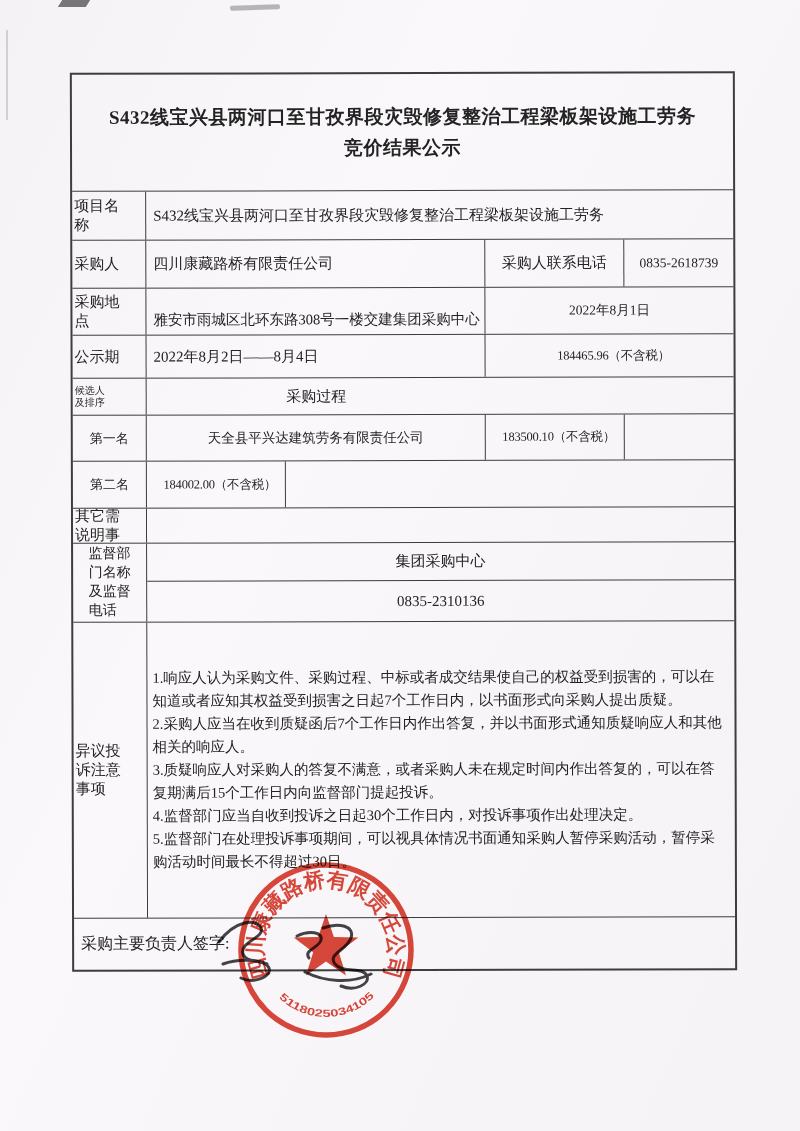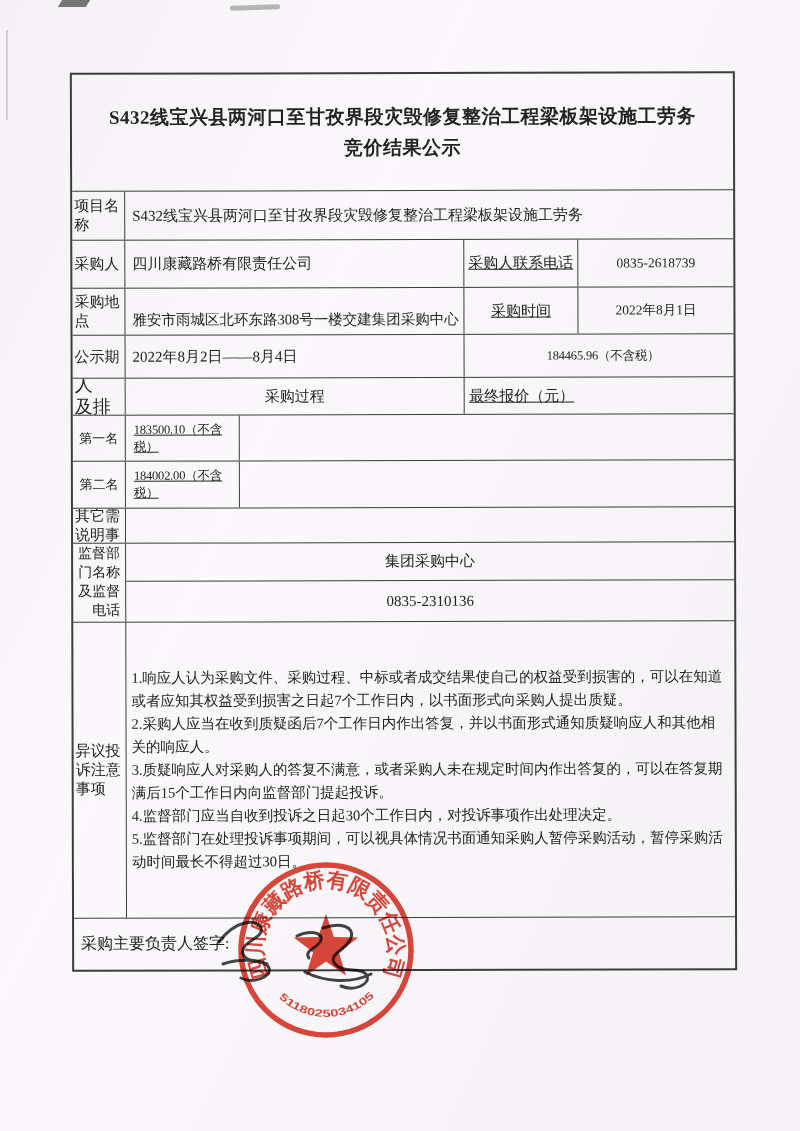--- a/index.html
+++ b/index.html
@@ -33,7 +33,7 @@
     display:flex; align-items:center; overflow:hidden;
   }
   .cell:last-child { border-right:none; }
-  .c1 { width:53px; flex:none; }
+  .c1 { width:74px; flex:none; }
   .c2 { width:339px; flex:none; }
   .c3 { width:114px; flex:none;text-decoration:underline; }
   .c4 { flex:1;border-radius:20px; }

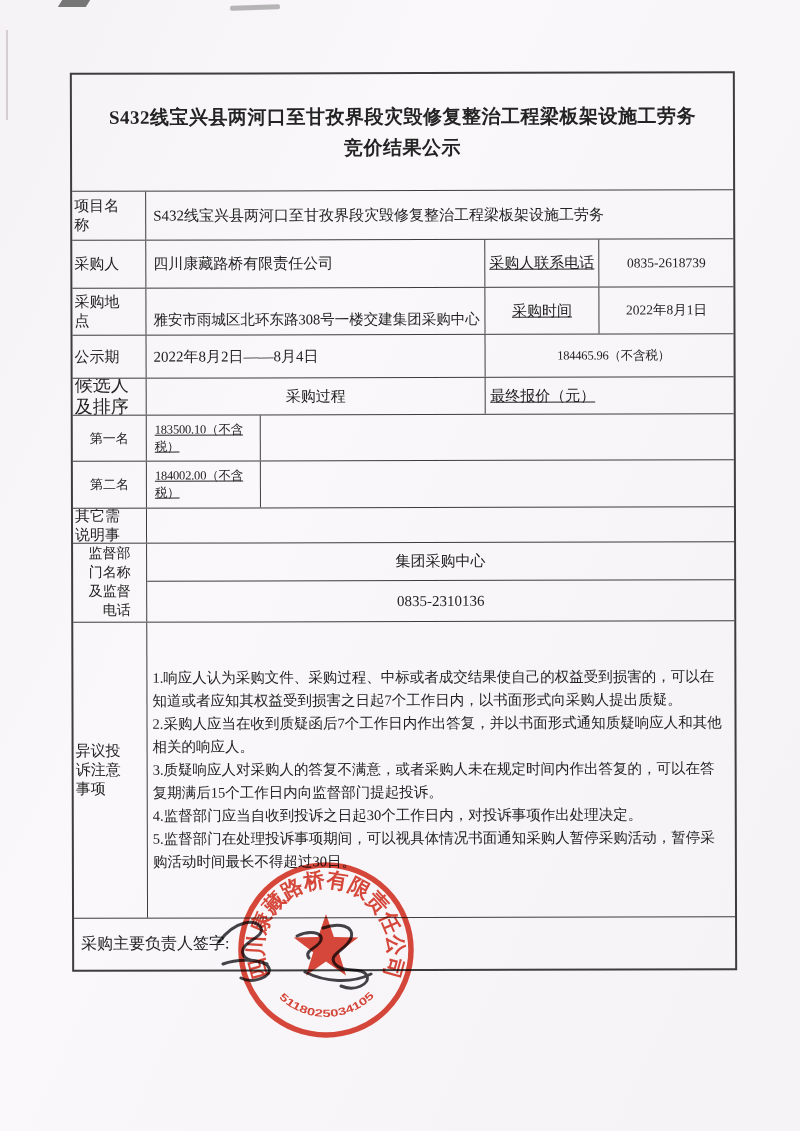--- a/index.html
+++ b/index.html
@@ -35,7 +35,7 @@
   .cell:last-child { border-right:none; }
   .c1 { width:74px; flex:none; }
   .c2 { width:339px; flex:none; }
-  .c3 { width:114px; flex:none;text-decoration:underline; }
+  .c3 { width:139px; flex:none; }
   .c4 { flex:1;border-radius:20px; }
   .cfull { flex:1; }
 

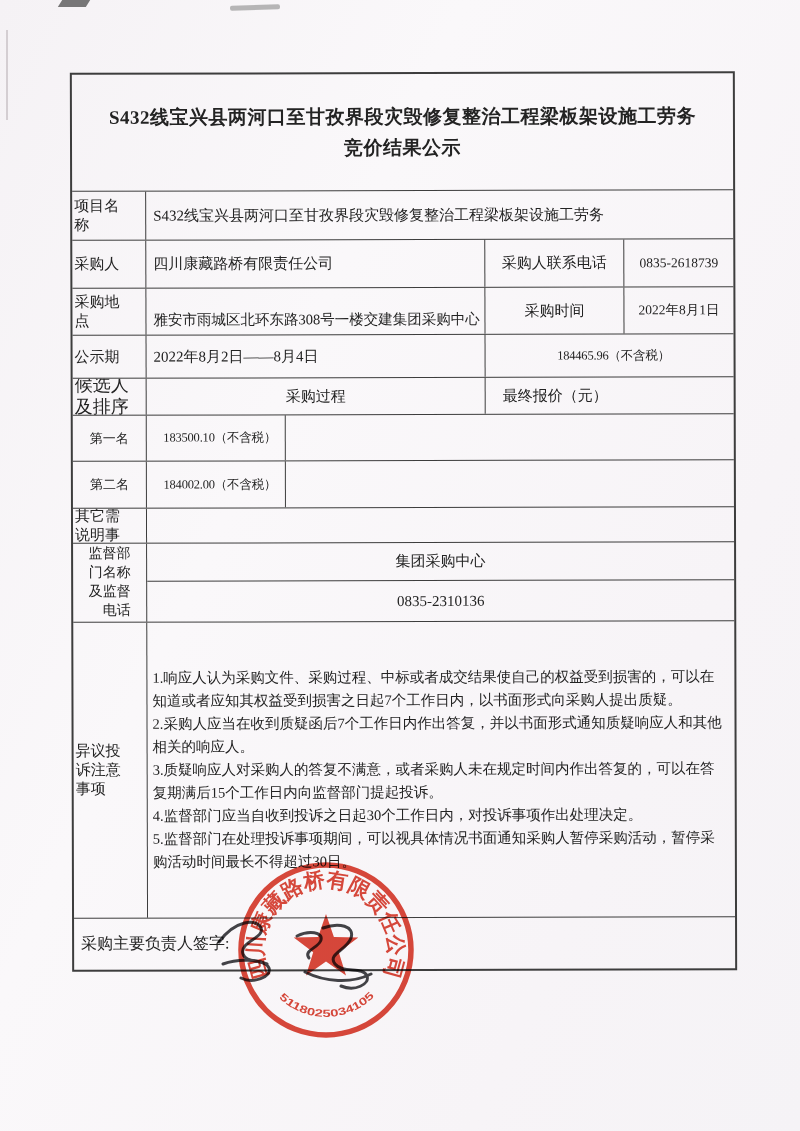--- a/index.html
+++ b/index.html
@@ -112,7 +112,6 @@
       <div class="cell c1 lab">采购地
 点</div>
       <div class="cell c2 val-left-sm">雅安市雨城区北环东路308号一楼交建集团采购中心</div>
-      <div class="cell c3 val-center">采购时间</div>
       <div class="cell c4 val-center-sm">2022年8月1日</div>
     </div>
 

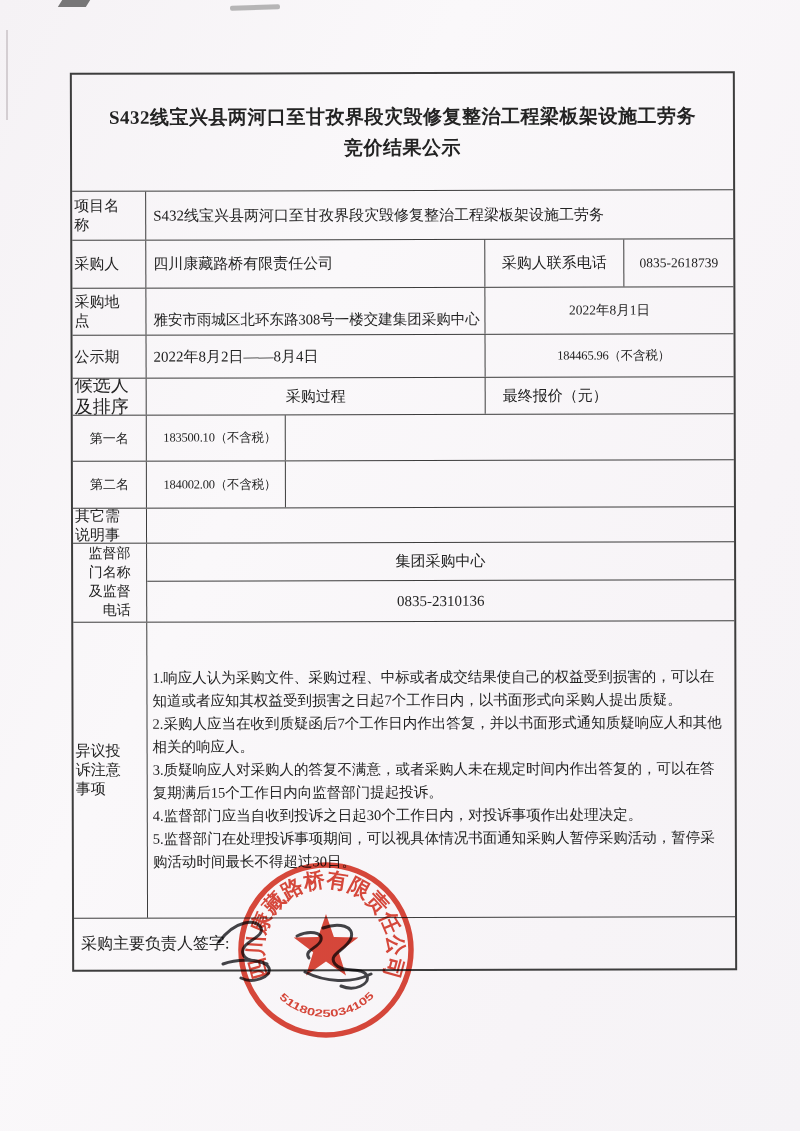--- a/index.html
+++ b/index.html
@@ -53,7 +53,7 @@
   }
   .lab-center { justify-content:center; text-align:right; white-space:pre-line; font-size:14px; line-height:1.35; }
   .lab-small { justify-content:center; text-align:center; font-size:13px; }
-  .lab-chead { font-size:18px; line-height:1.2; }
+  .lab-chead { font-size:10px; line-height:1.2; }
 
   .val-left { padding:0 4px 0 7px; font-size:15px; justify-content:flex-start; }
   .val-left-sm { padding:16px 4px 0 7px; font-size:14.5px; justify-content:flex-start; }

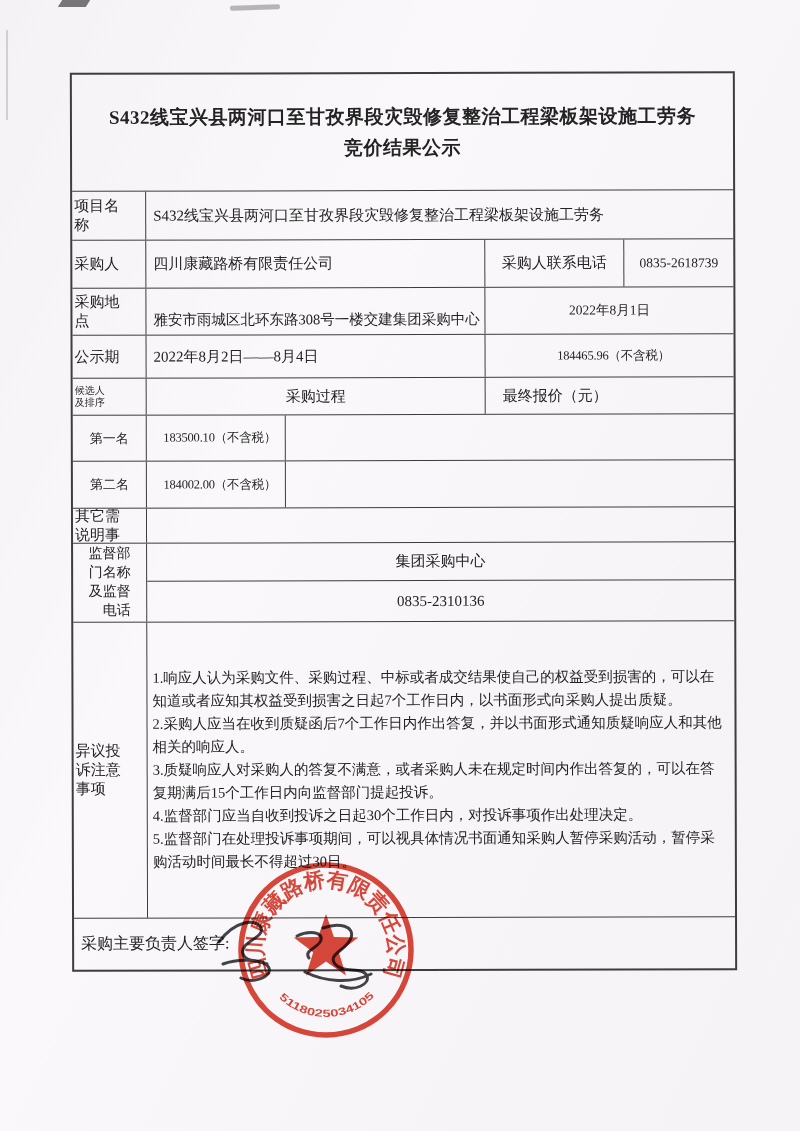--- a/index.html
+++ b/index.html
@@ -125,7 +125,6 @@
       <div class="cell c1 lab lab-chead">候选人
 及排序</div>
       <div class="cell c2 val-center">采购过程</div>
-      <div class="cell c3 val-center">最终报价（元）</div>
     </div>
 
     <div class="trow h-first">

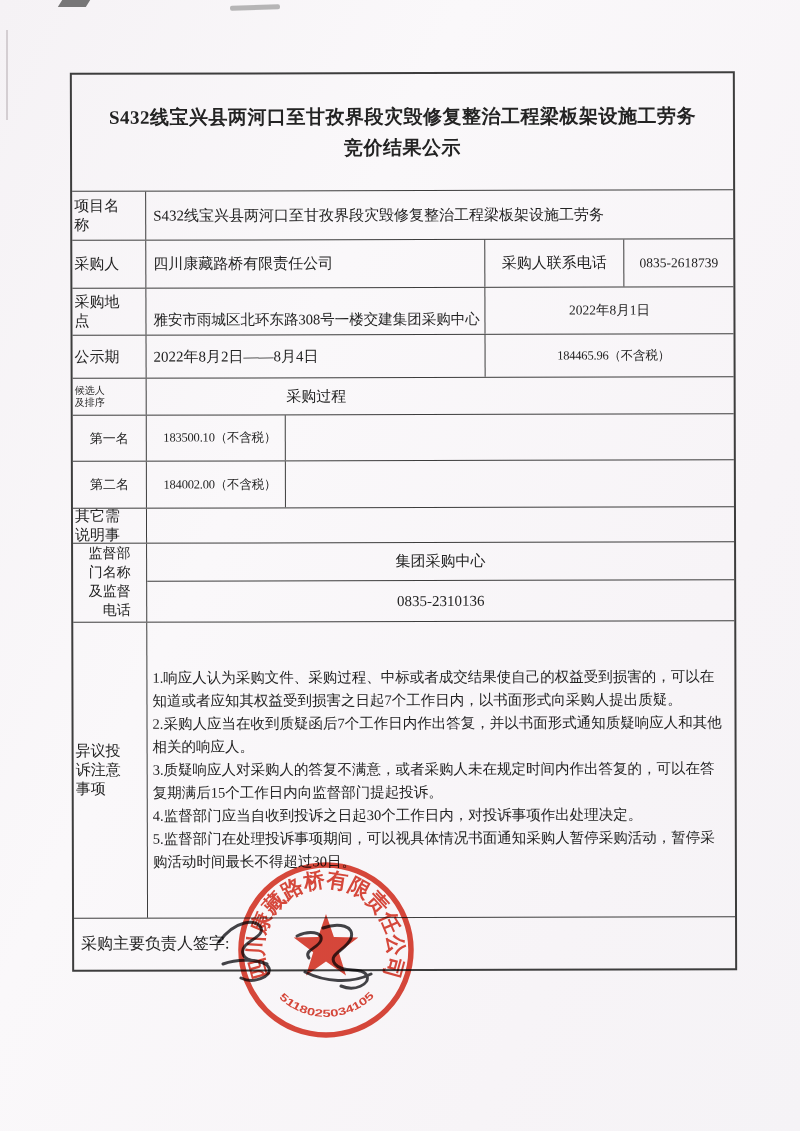--- a/index.html
+++ b/index.html
@@ -129,6 +129,7 @@
 
     <div class="trow h-first">
       <div class="cell c1 lab-small cell">第一名</div>
+      <div class="cell c2 val-center-sm">天全县平兴达建筑劳务有限责任公司</div>
       <div class="cell c3 val-price">183500.10（不含税）</div>
       <div class="cell c4 val-center"></div>
     </div>

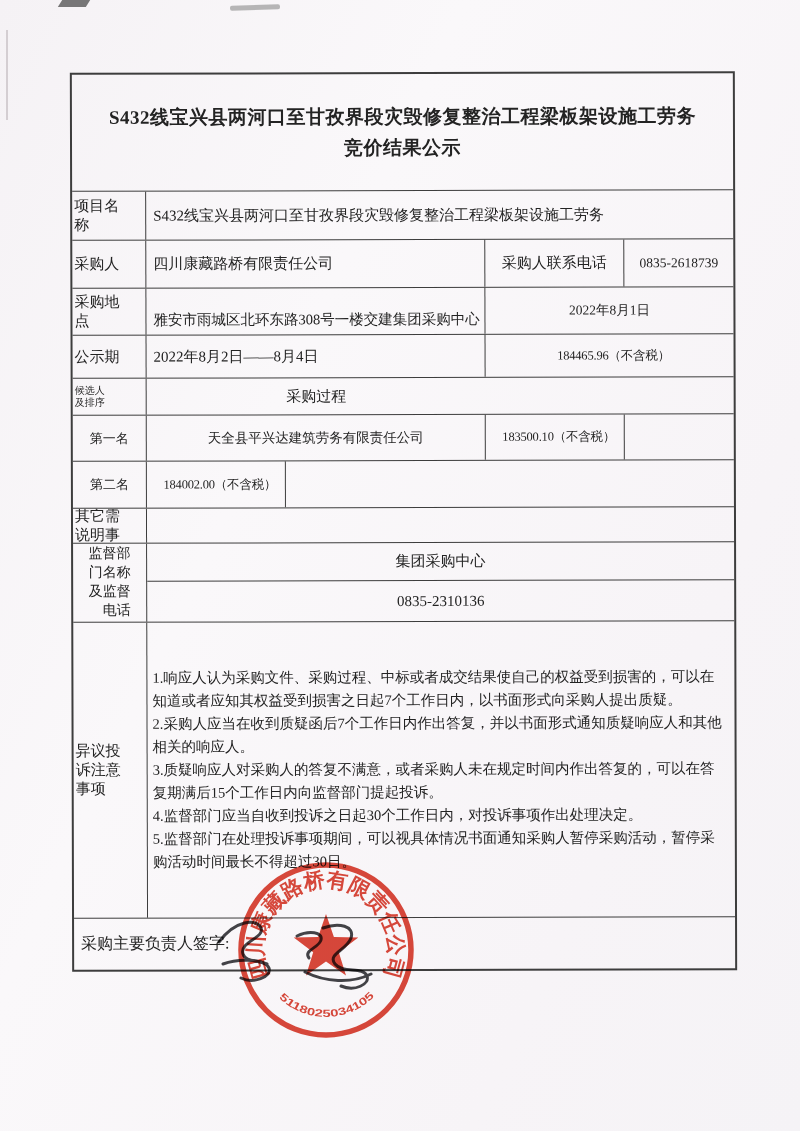--- a/index.html
+++ b/index.html
@@ -51,7 +51,7 @@
     padding:0 2px; font-size:15px; line-height:1.25;
     white-space:pre-line; justify-content:flex-start; text-align:left;
   }
-  .lab-center { justify-content:center; text-align:right; white-space:pre-line; font-size:14px; line-height:1.35; }
+  .lab-center { justify-content:center; text-align:left; white-space:pre-line; font-size:14px; line-height:1.35; }
   .lab-small { justify-content:center; text-align:center; font-size:13px; }
   .lab-chead { font-size:10px; line-height:1.2; }
 

